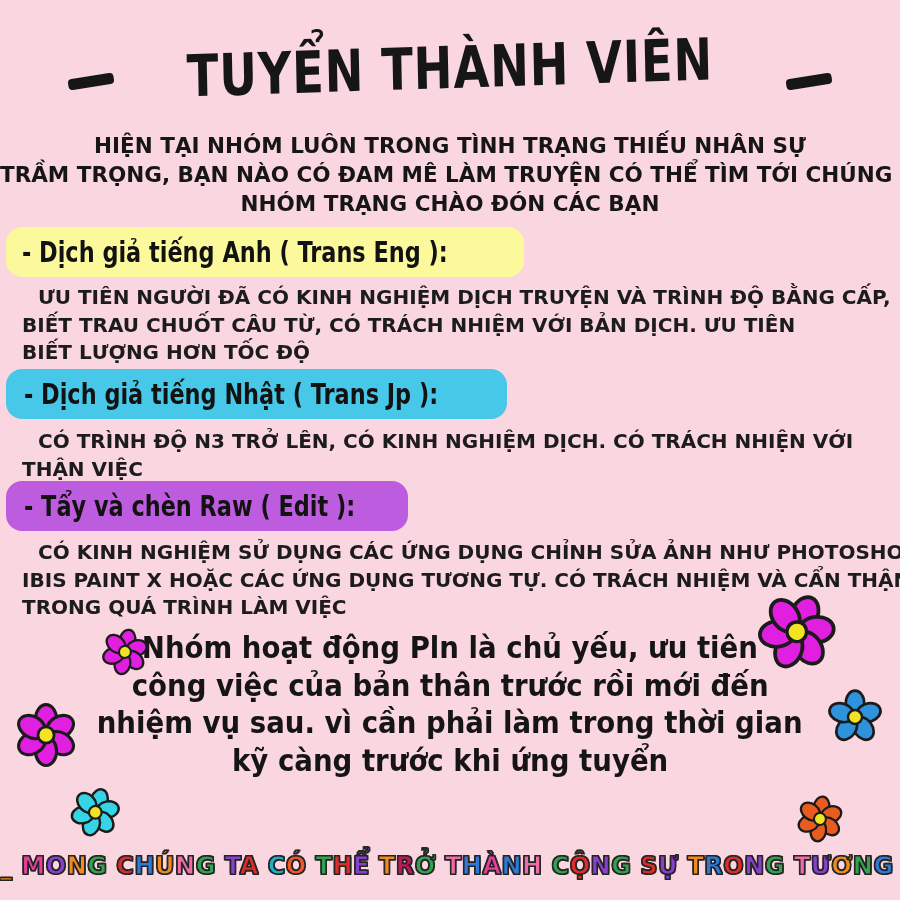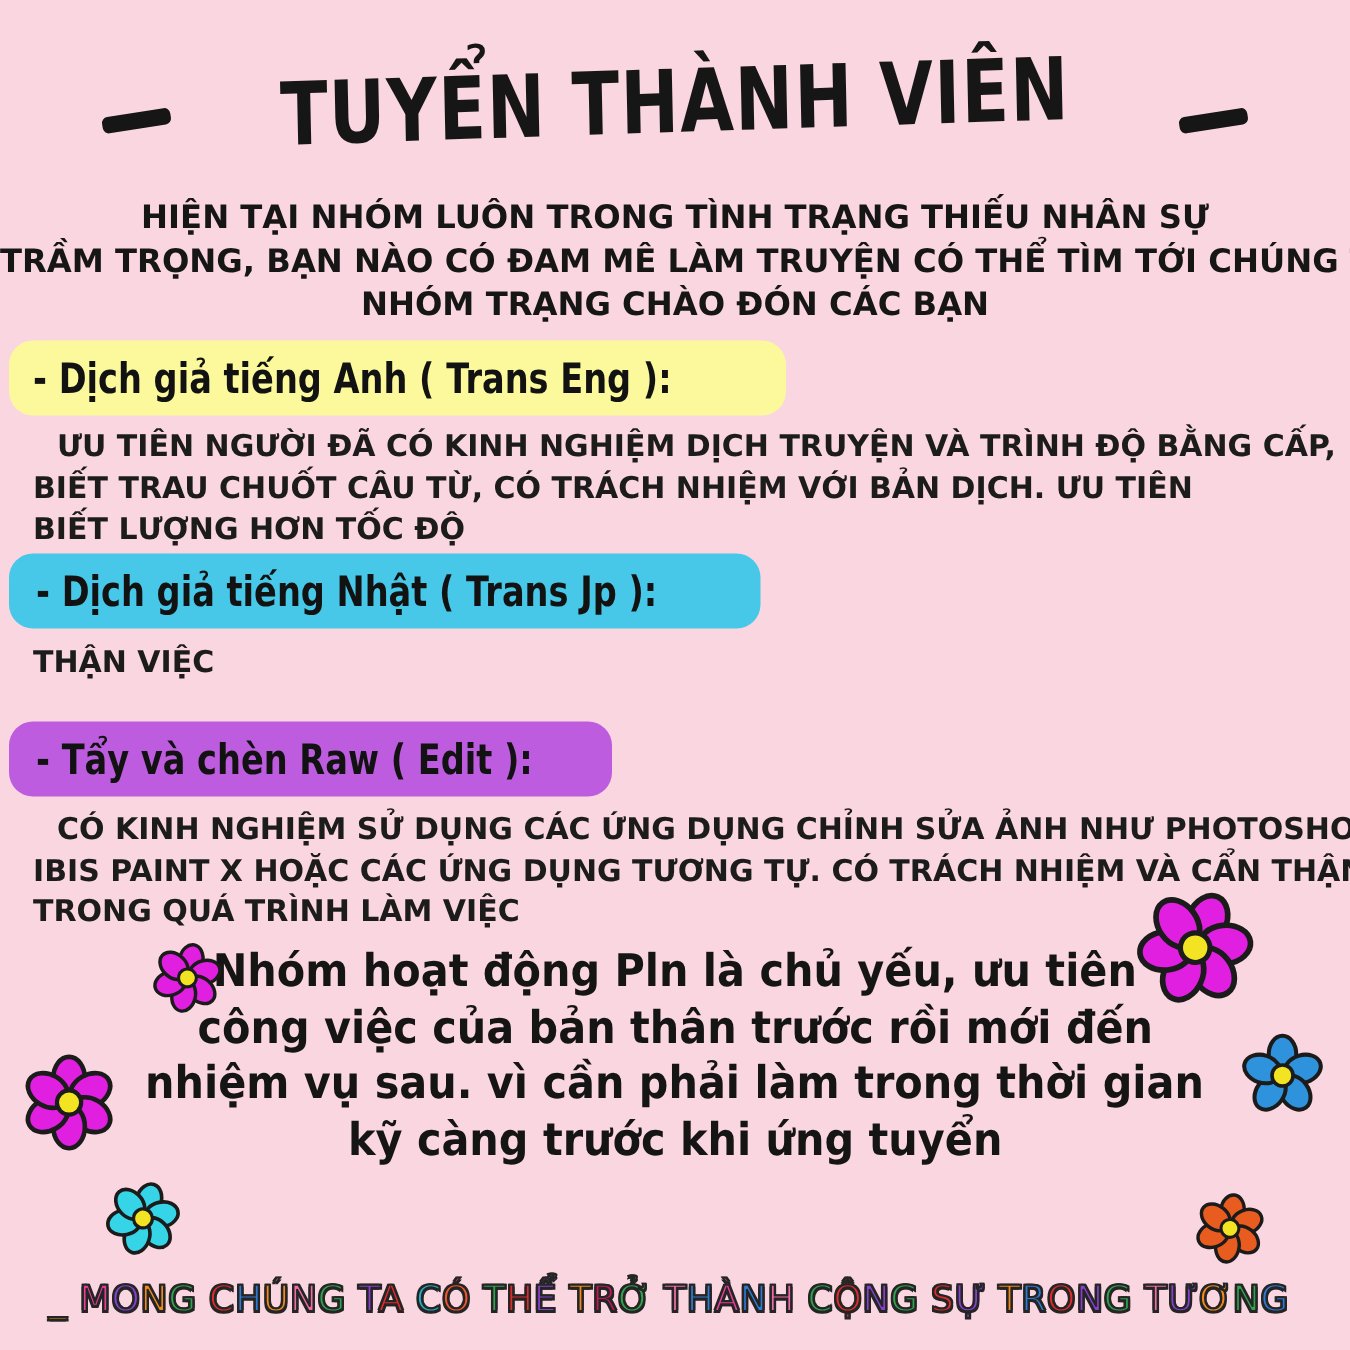--- a/index.html
+++ b/index.html
@@ -86,6 +86,7 @@
     <span class="pill-label">- Dịch giả tiếng Nhật ( Trans Jp ):</span>
   </div>
   <div class="body-block" id="body-jp">
+    <div class="indent">CÓ TRÌNH ĐỘ N3 TRỞ LÊN, CÓ KINH NGHIỆM DỊCH. CÓ TRÁCH NHIỆN VỚI</div>
     <div>THẬN VIỆC</div>
   </div>
 

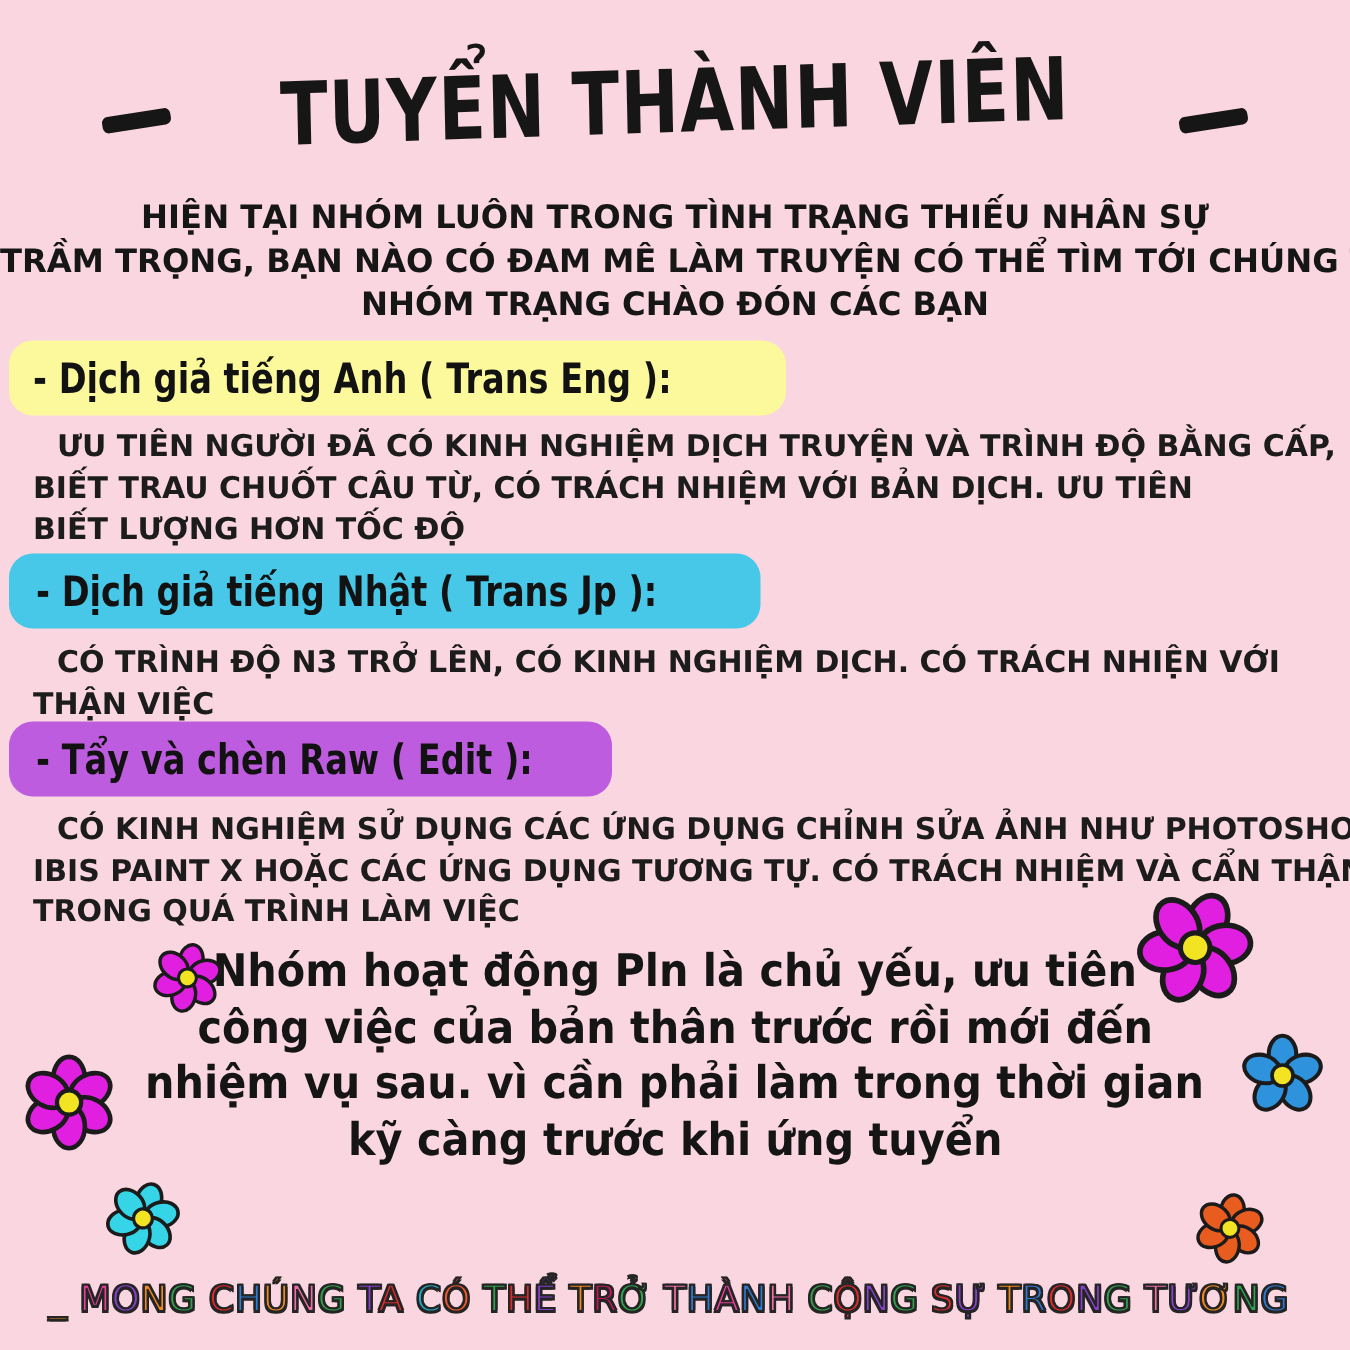--- a/index.html
+++ b/index.html
@@ -50,7 +50,7 @@
   .note-line{display:inline-block;white-space:nowrap;transform:scaleX(0.92);transform-origin:center;}
   
   .footer{position:absolute;top:852px;left:0;width:100%;text-align:center;
-    font-weight:normal;font-size:24px;letter-spacing:0.5px;white-space:nowrap;}
+    font-weight:bold;font-size:24px;letter-spacing:0.5px;white-space:nowrap;}
   .f-letter{
     -webkit-text-stroke:1.2px #252525;
     text-shadow:-1px -1px 0 #252525,1px -1px 0 #252525,-1px 1px 0 #252525,1px 1px 0 #252525;

